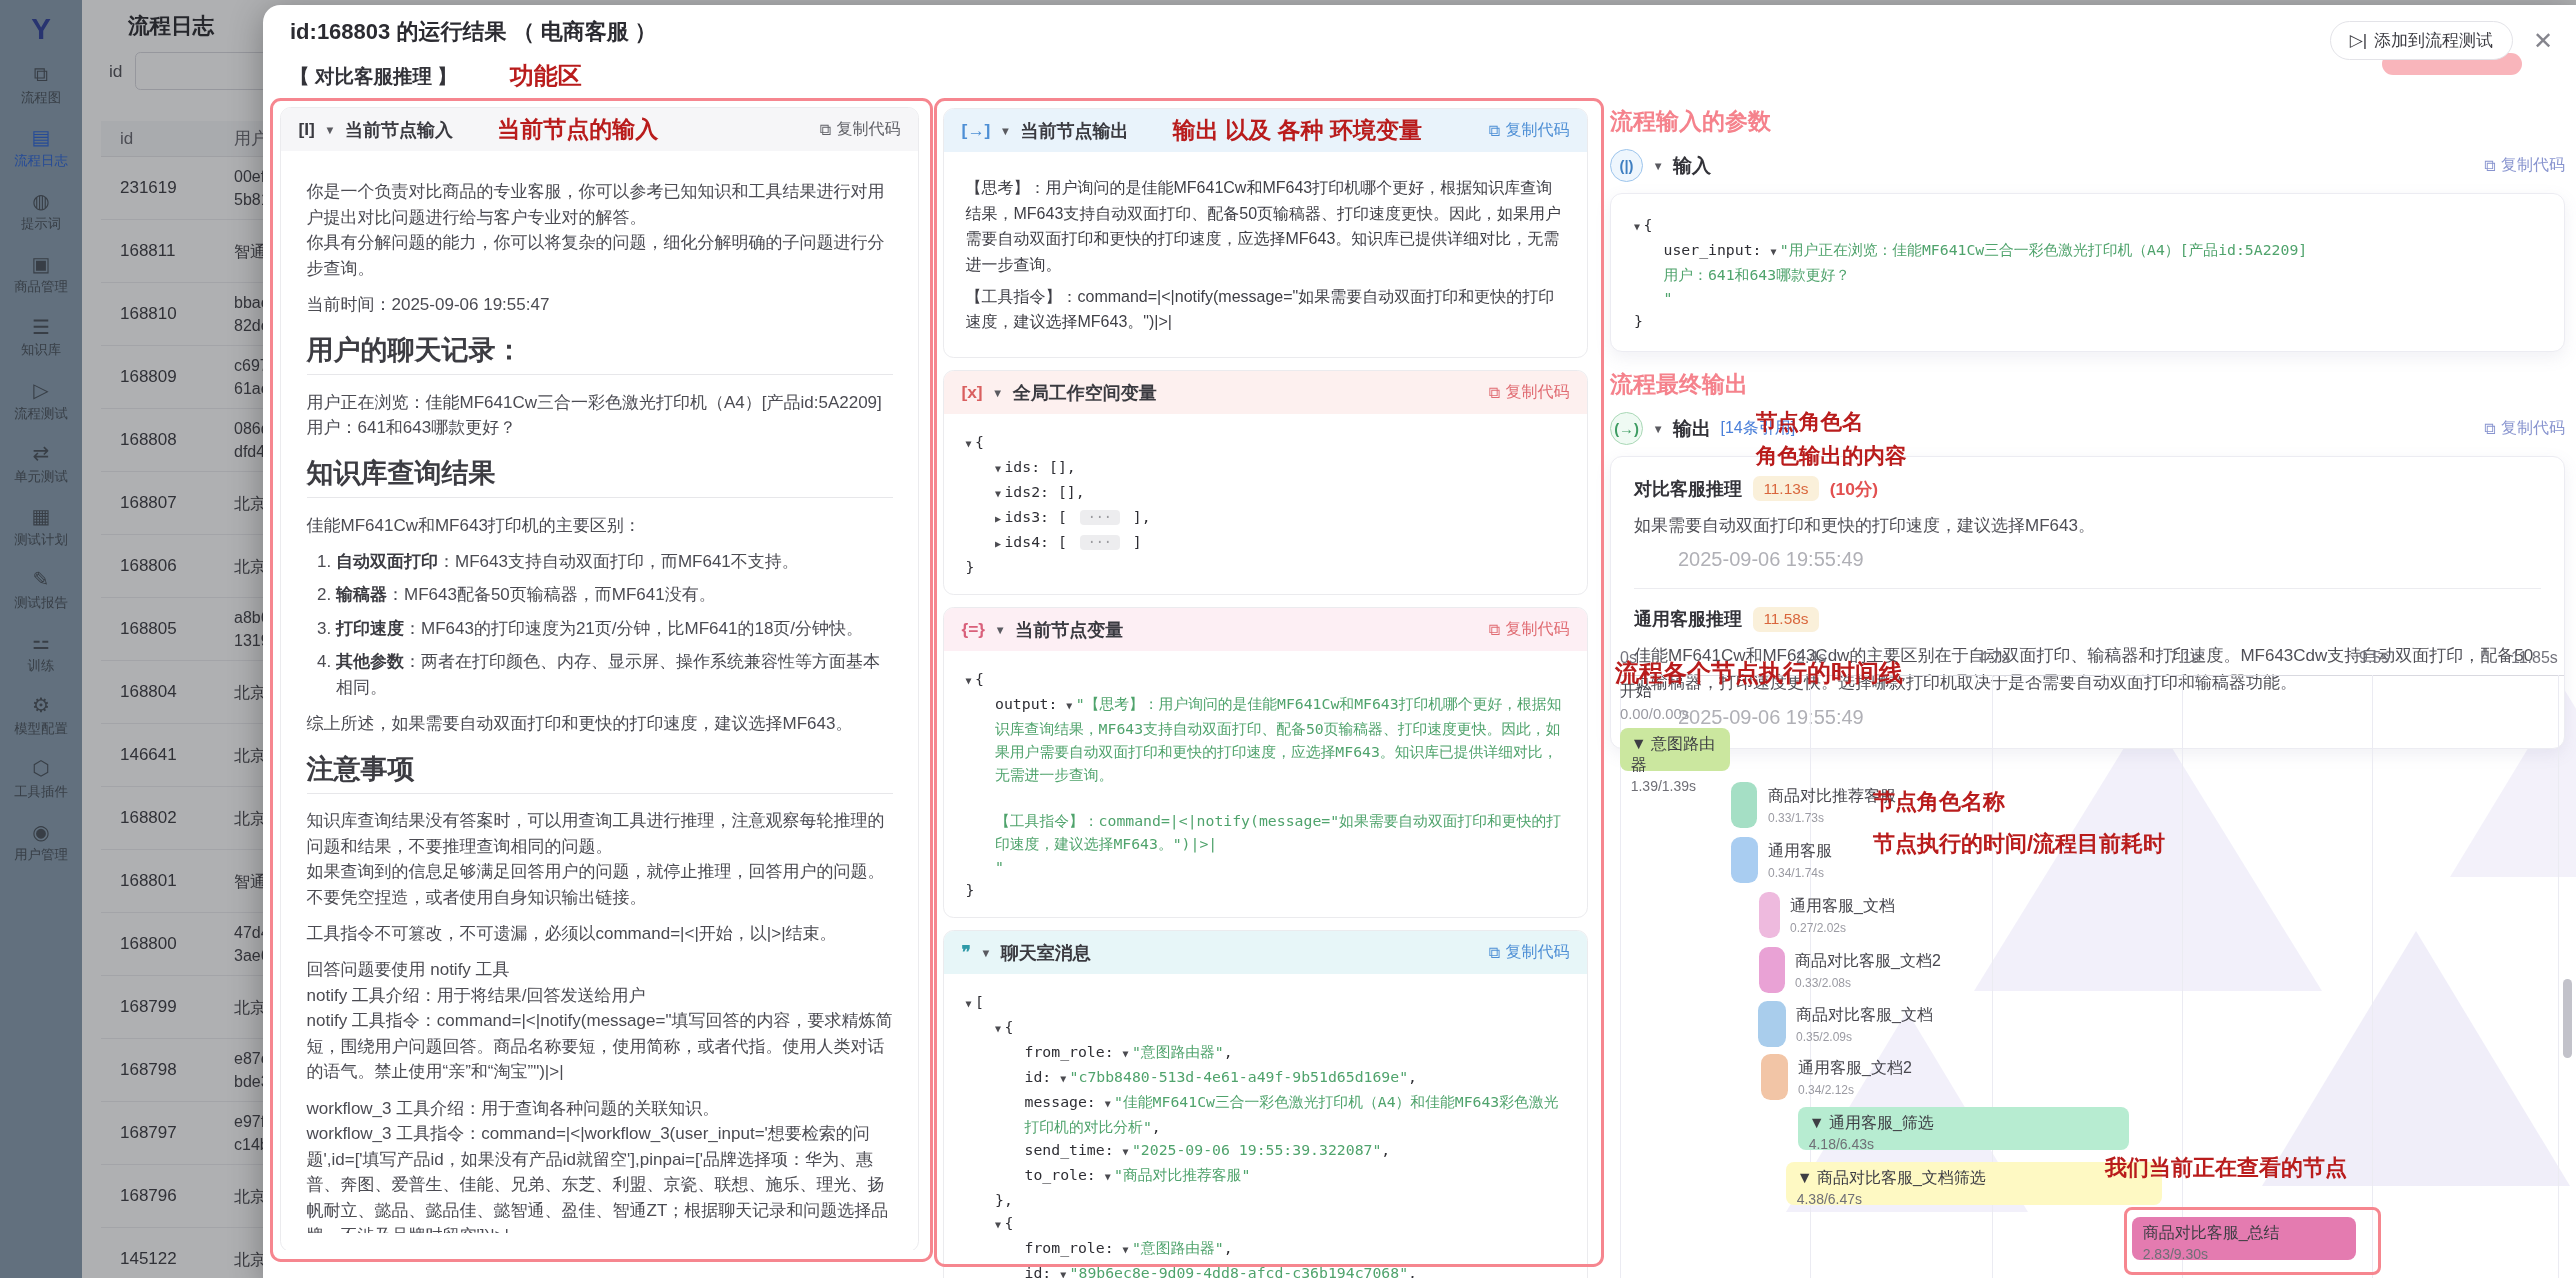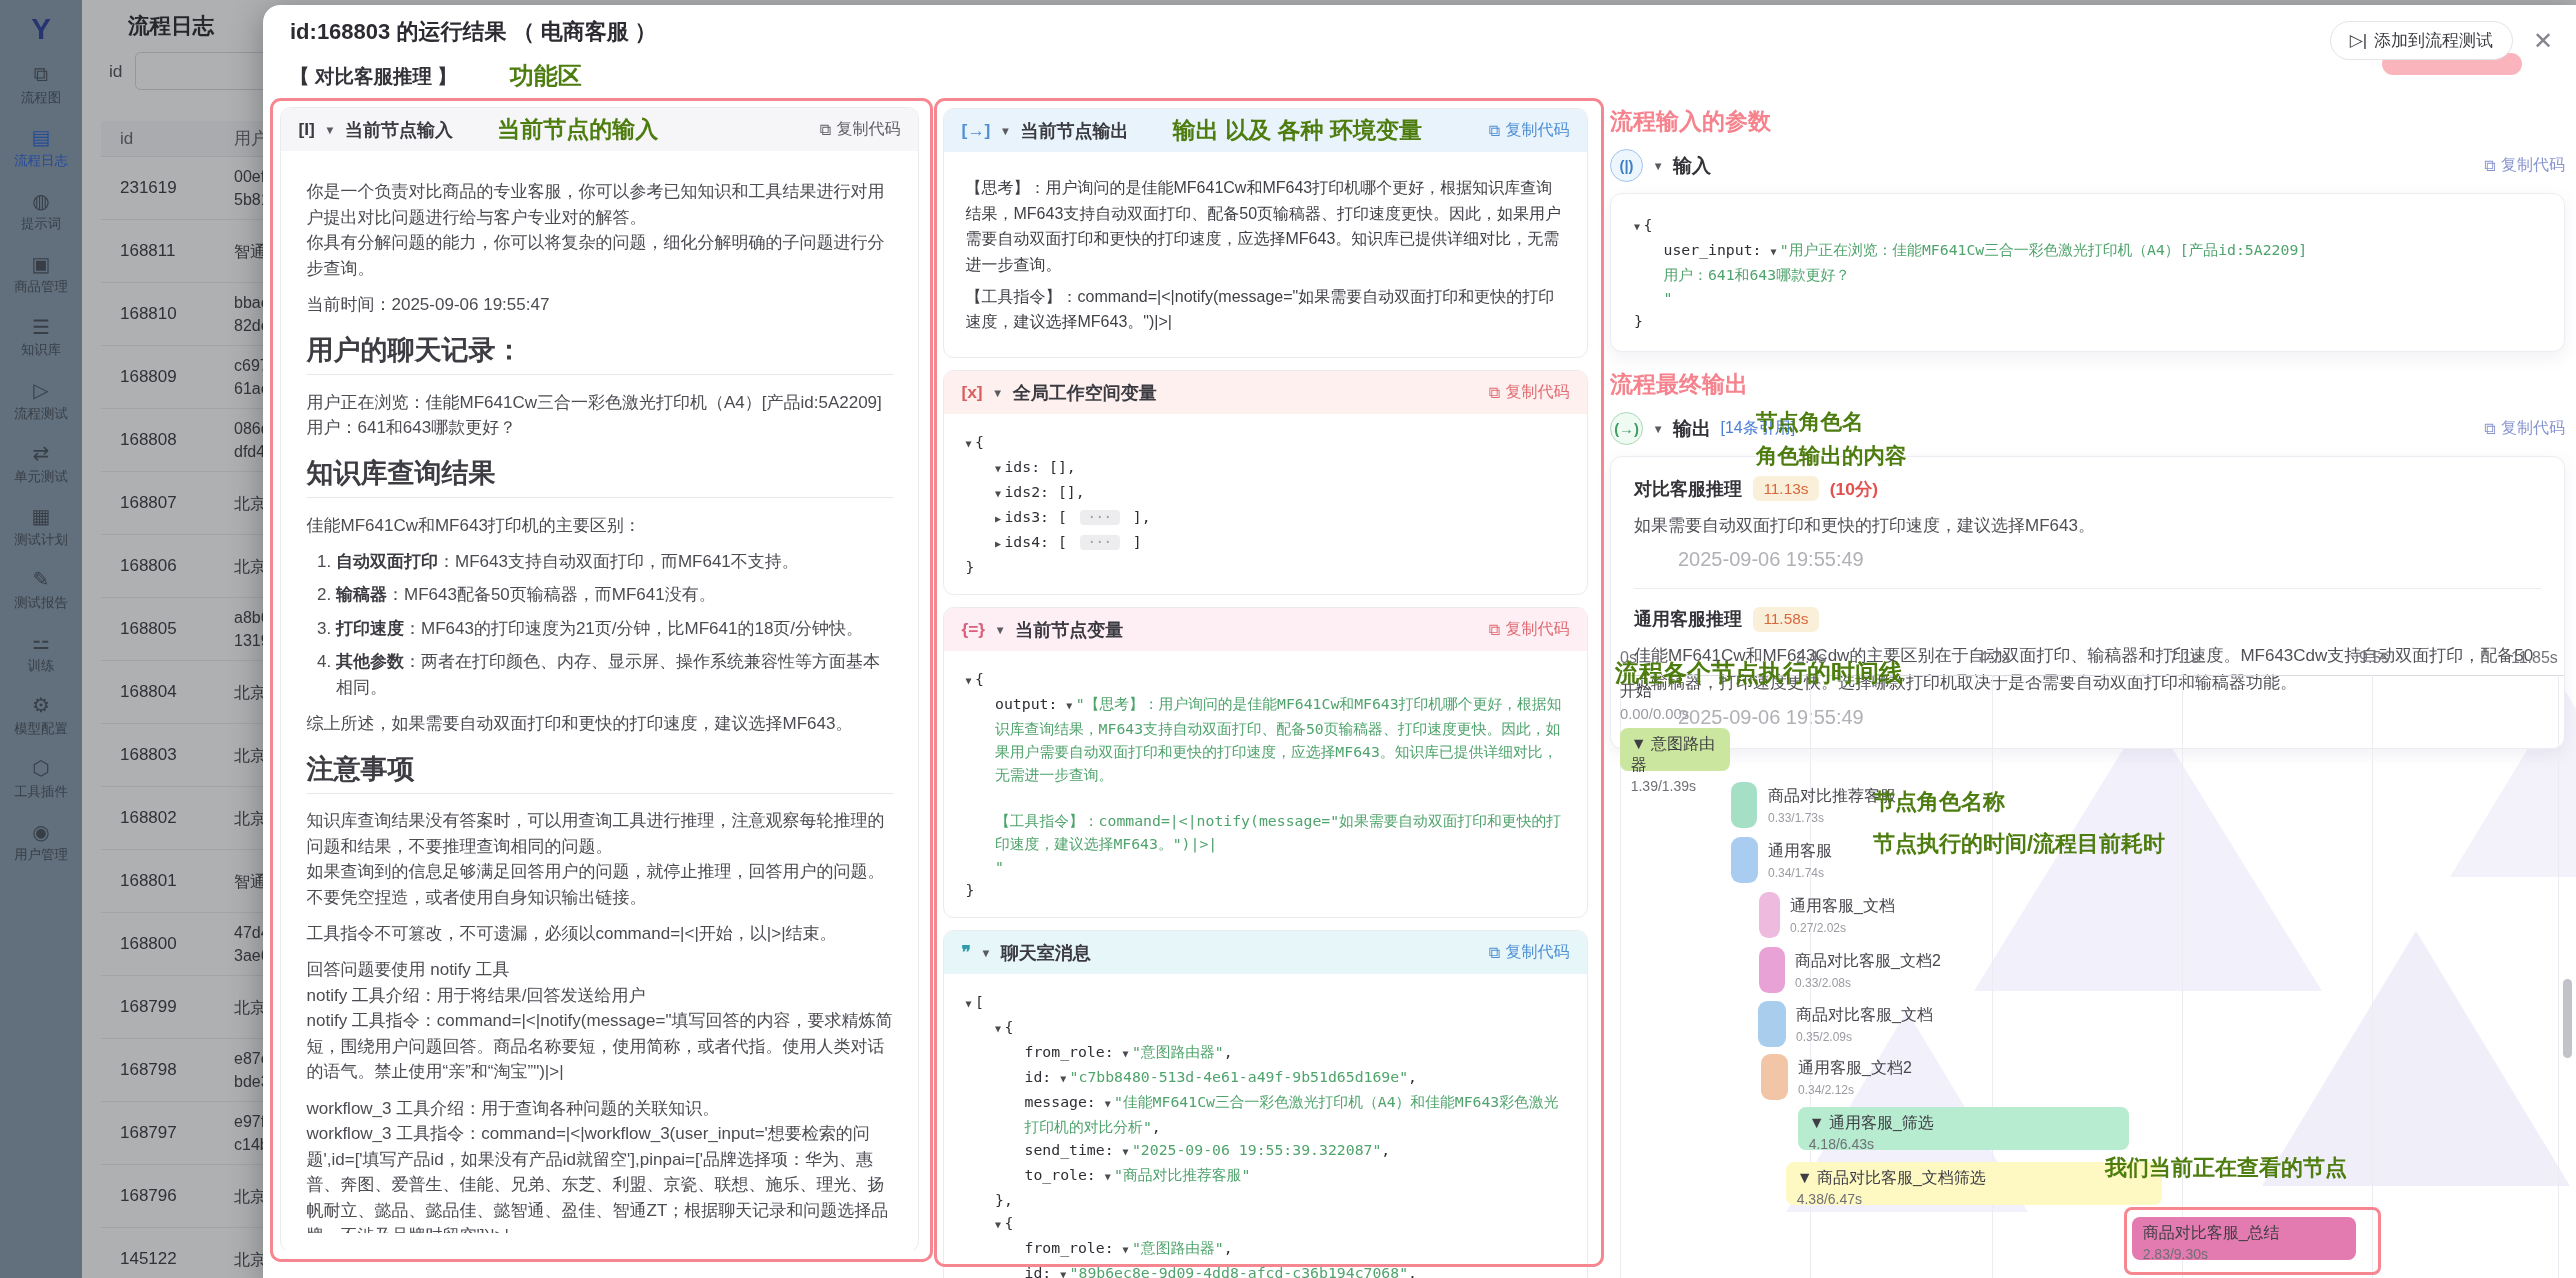--- a/index.html
+++ b/index.html
@@ -28,7 +28,7 @@
   .m-title{position:absolute;left:27px;top:12px;font-size:22px;font-weight:bold;color:#2b2b31;}
   .m-subrow{position:absolute;left:27px;top:55px;display:flex;align-items:center;gap:15px;}
   .node-label{font-size:19.5px;font-weight:bold;color:#333339;}
-  .anno{color:#4d7c0f;font-weight:600;}
+  .anno{color:#b91c1c;font-weight:600;}
   .anno-fn{font-size:24px;margin-left:23px;}
   .top-actions{position:absolute;right:23px;top:16px;display:flex;align-items:center;gap:20px;z-index:6;}
   .flow-test-btn{display:flex;align-items:center;gap:6.7px;border:1.3px solid #e3e3e8;border-radius:670px;padding:6.7px 19px;font-size:17px;color:#3c3c42;background:#fff;}

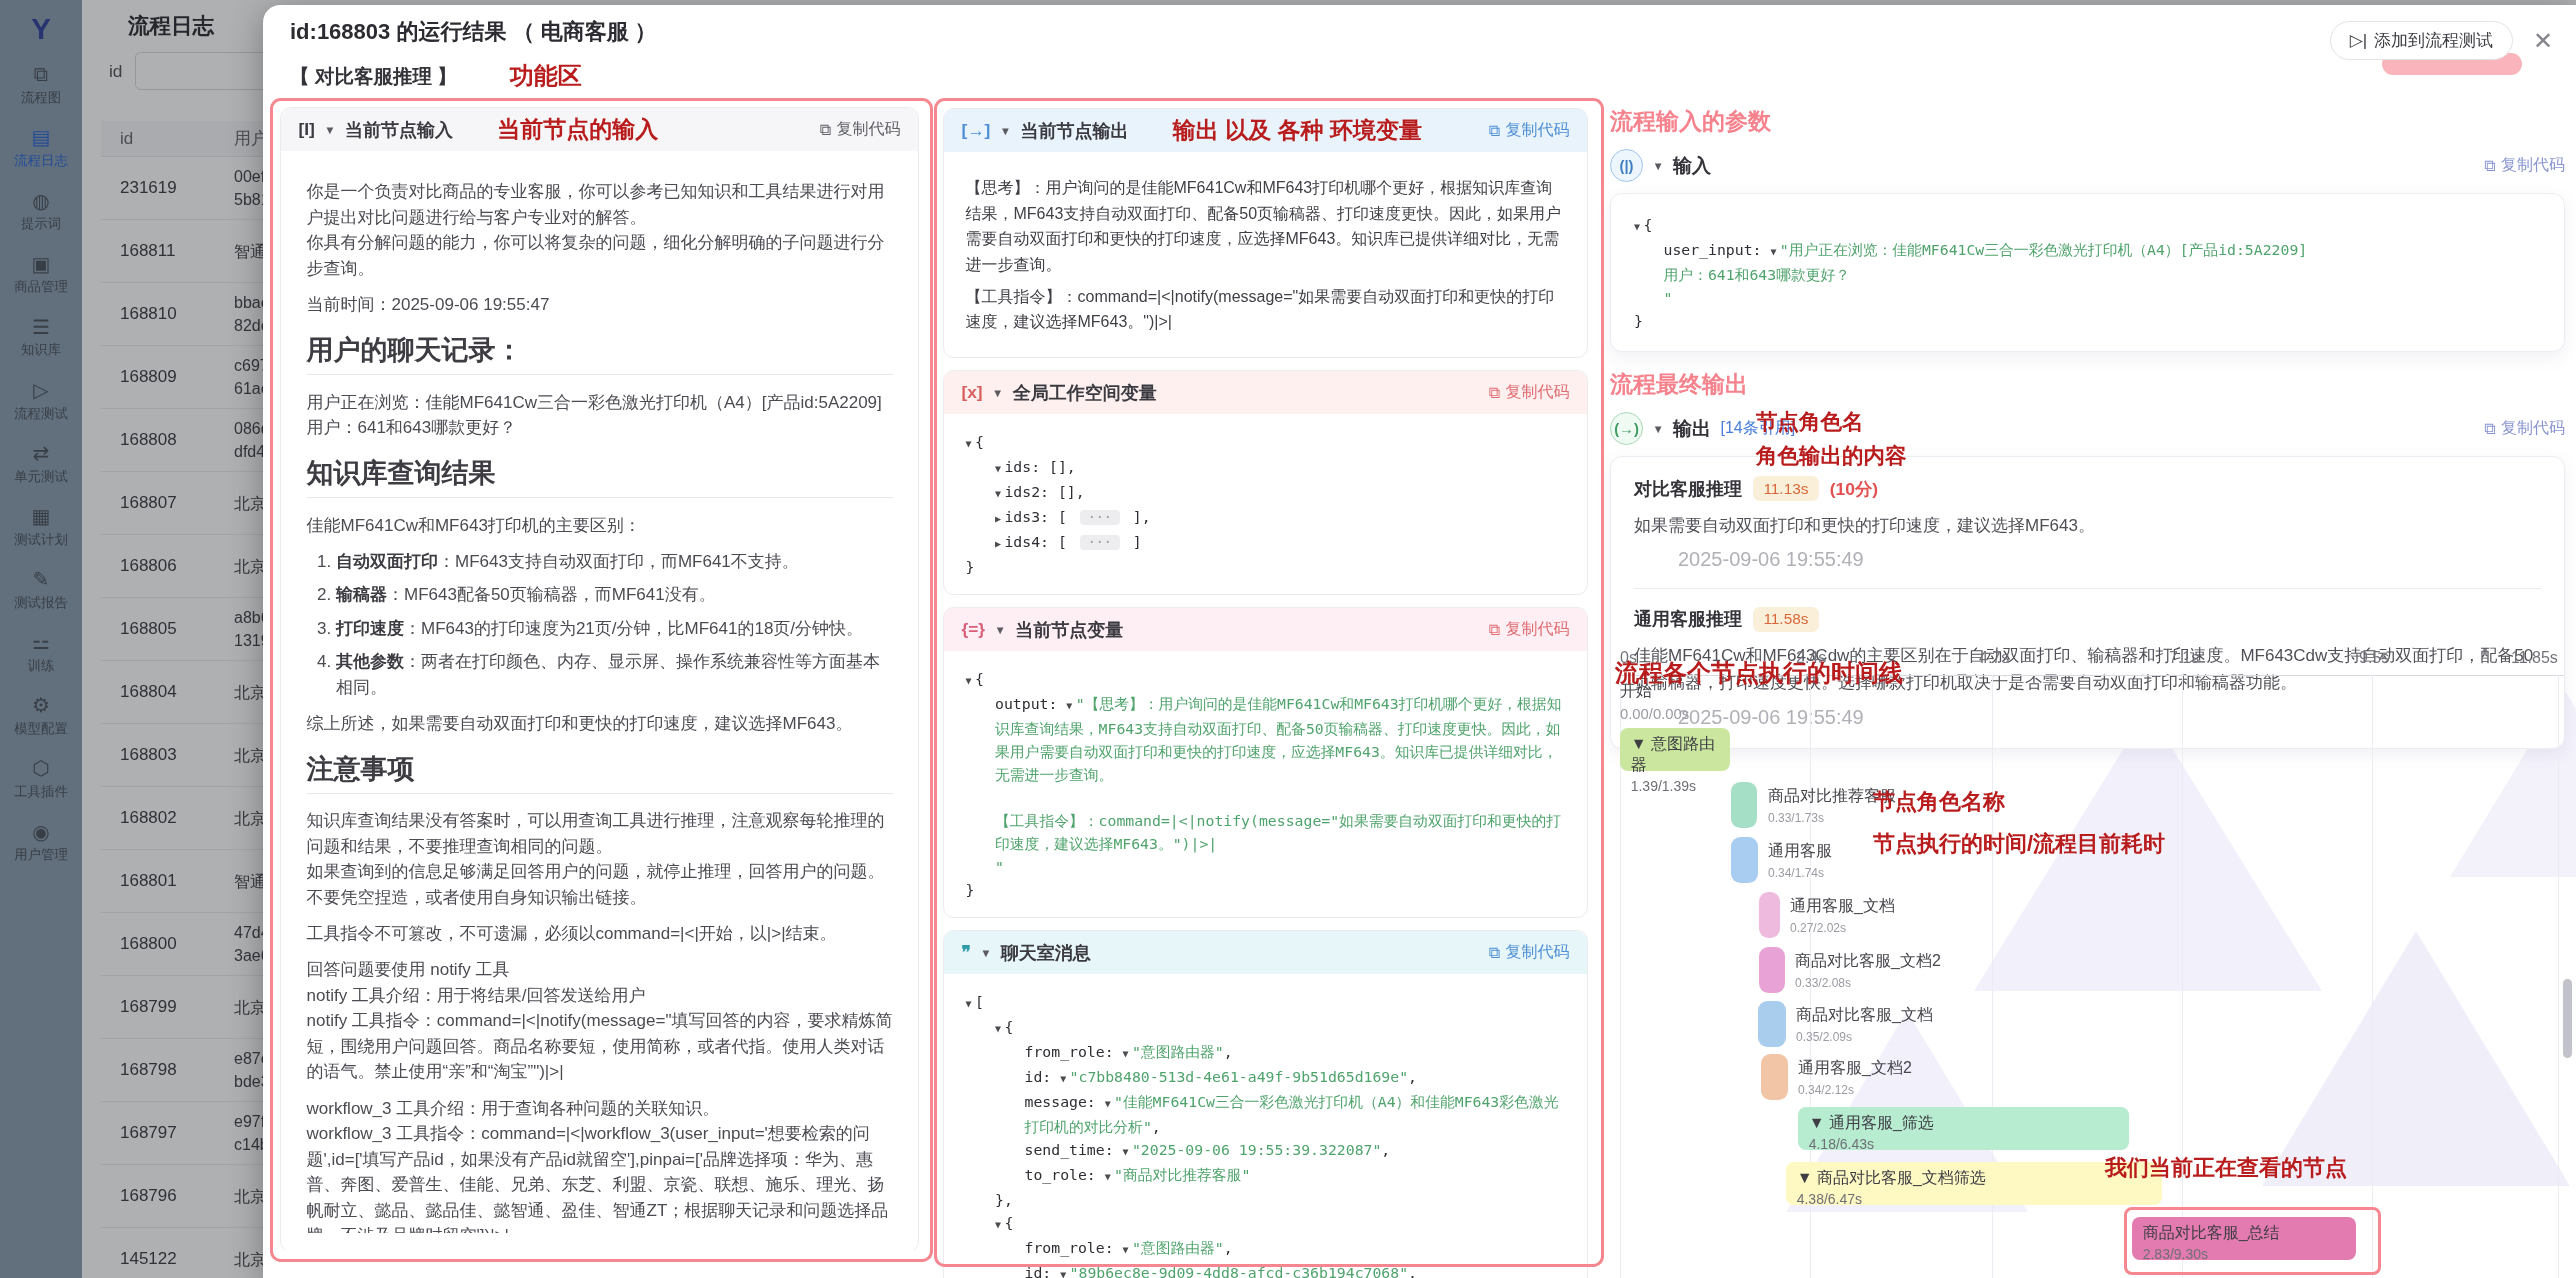--- a/index.html
+++ b/index.html
@@ -219,7 +219,7 @@
               <span class="cuser">北京大智一</span>
             </div>
             <div class="trow">
-              <span class="cid">168803</span>
+              <span class="cid">146641</span>
               <span class="cuser">北京大智一</span>
             </div>
             <div class="trow">

